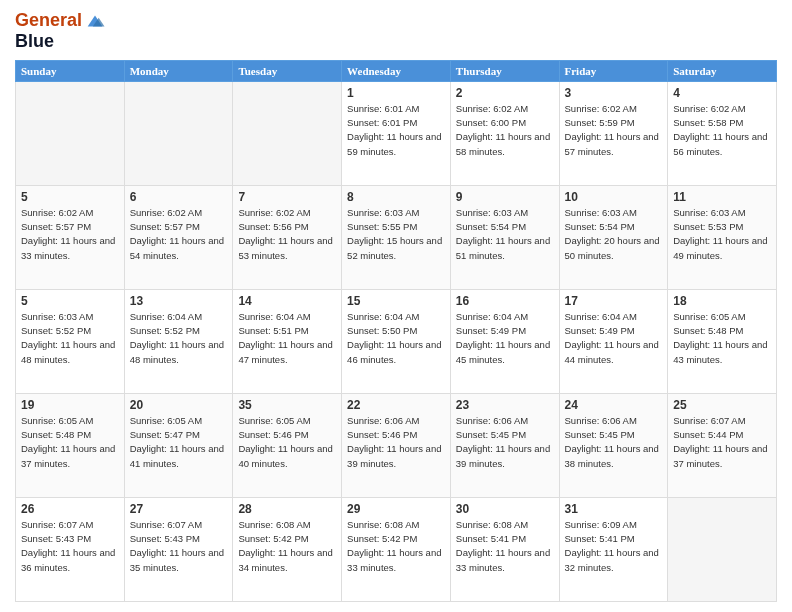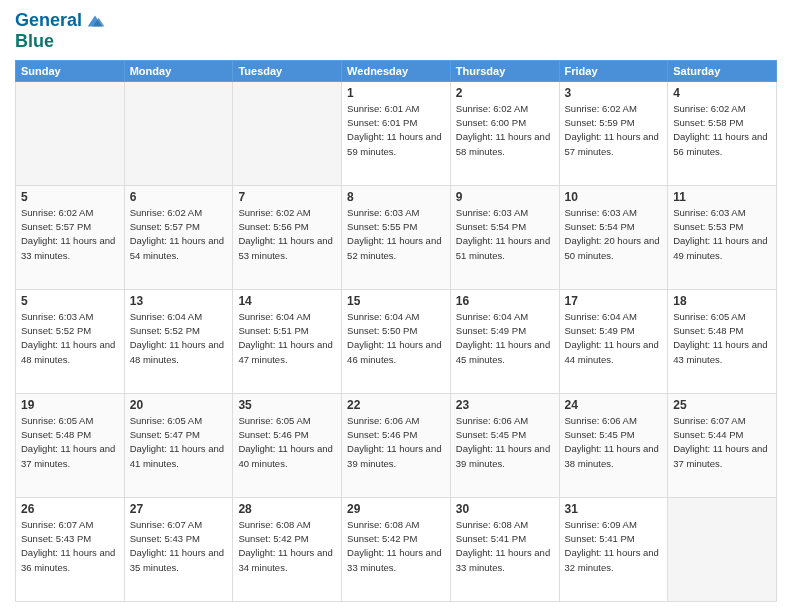--- a/index.html
+++ b/index.html
@@ -34,7 +34,7 @@
       line-height: 1.1;
     }
     .logo-text span {
-      color: #0369a1;
+      color: #c2410c;
     }
     .logo-icon {
       width: 22px;

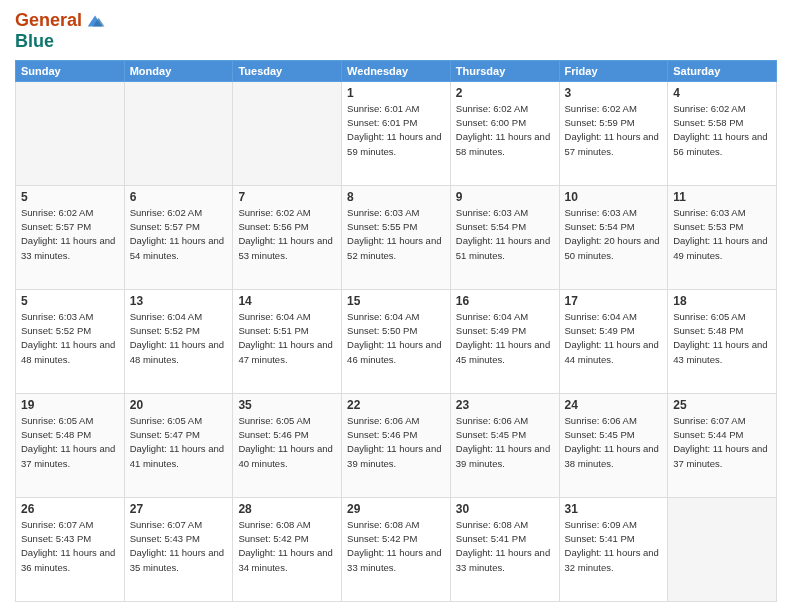--- a/index.html
+++ b/index.html
@@ -109,7 +109,7 @@
             <polygon points="12,20 20,8 28,20" fill="#2d6fa8" opacity="0.7"></polygon>
           </svg>
         </div>
-        <div class="logo-text" style="color:#0f766e;font-size:18px;font-weight:bold;">Blue</div>
+        <div class="logo-text" style="color:#0f172a;font-size:18px;font-weight:bold;">Blue</div>
       </div>
     </div>
     <div class="title-block">

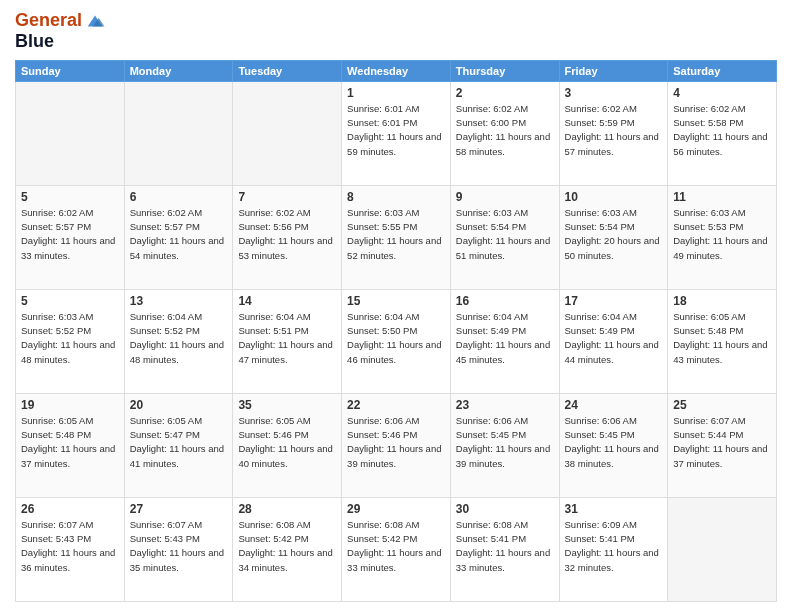--- a/index.html
+++ b/index.html
@@ -68,6 +68,7 @@
       padding: 4px 5px;
       text-align: left;
       border: 1px solid #5a9edf;
+      font-family: Liberation Serif, serif;
     }
     .calendar td {
       vertical-align: top;

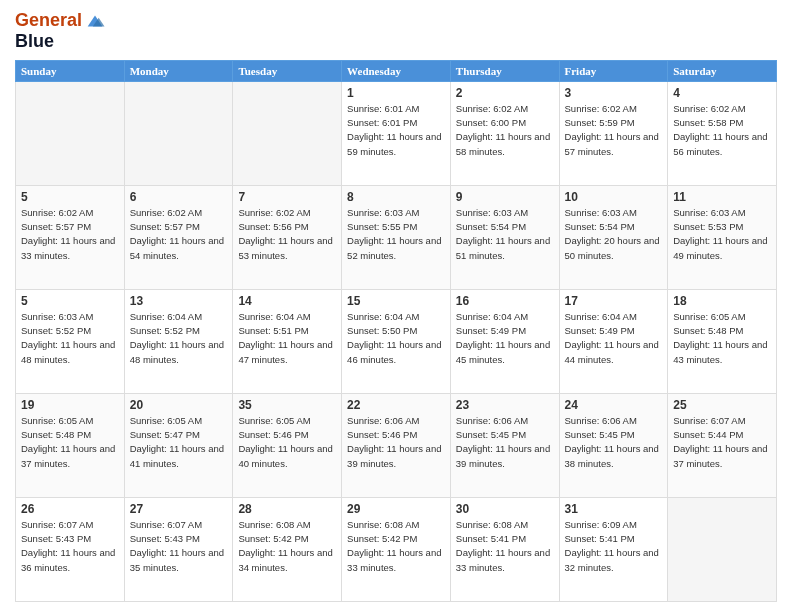--- a/index.html
+++ b/index.html
@@ -199,7 +199,7 @@
             <div class="day-info">
               <div>Sunrise: 6:03 AM</div>
               <div>Sunset: 5:55 PM</div>
-              <div>Daylight: 11 hours and 52 minutes.</div>
+              <div>Daylight: 15 hours and 52 minutes.</div>
             </div>
           </td>
           <td>

